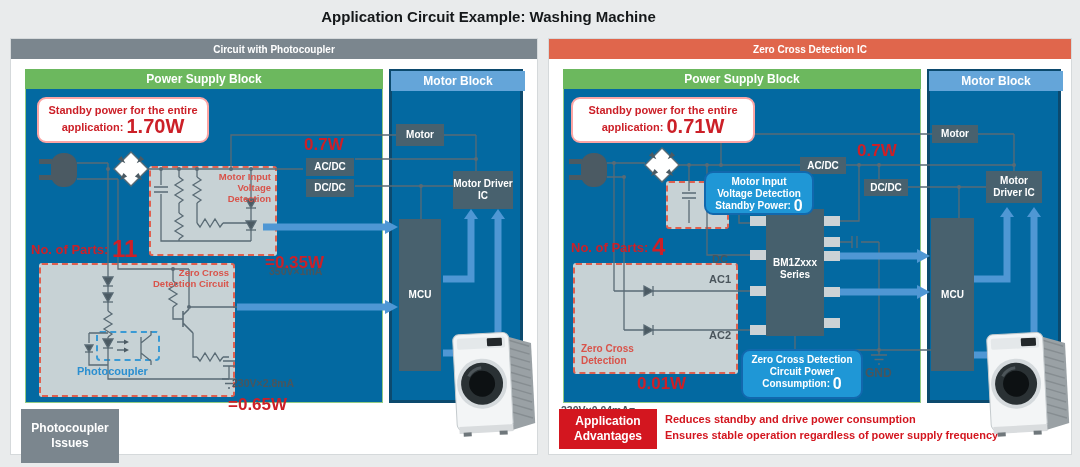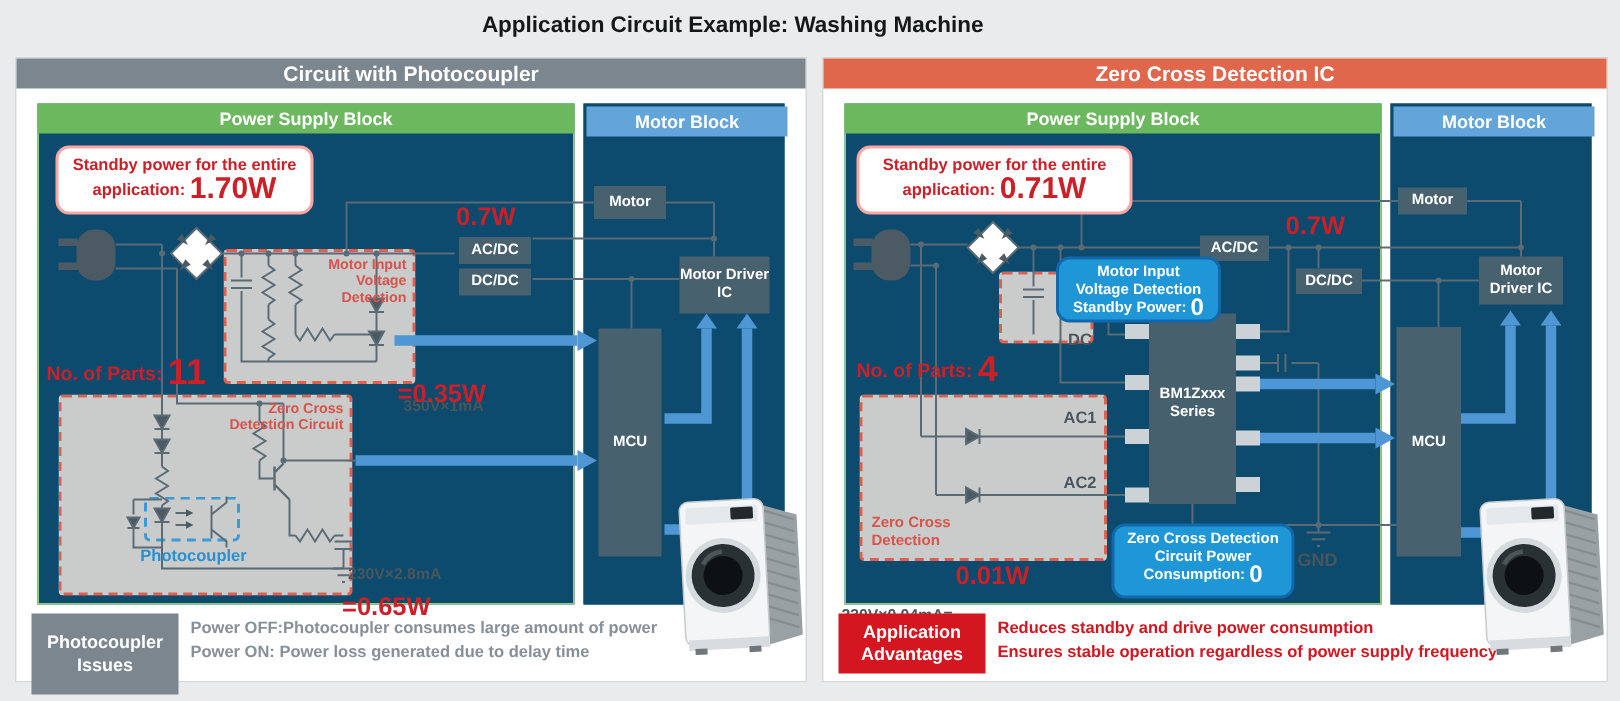--- a/index.html
+++ b/index.html
@@ -7,7 +7,7 @@
   .abs{position:absolute;}
   #page-title{left:0;top:8px;width:977px;text-align:center;font-size:15px;font-weight:bold;color:#15181a;}
   .panel{position:absolute;top:38px;height:417px;background:#ffffff;border:1px solid #d5d9db;box-sizing:border-box;}
-  .panel-header{position:absolute;left:0;top:0;width:100%;height:20px;display:flex;align-items:center;justify-content:center;color:#fff;font-size:14px;font-weight:bold;}
+  .panel-header{position:absolute;left:0;top:0;width:100%;height:20px;display:flex;align-items:center;justify-content:center;color:#fff;font-size:10px;font-weight:bold;}
   .hdr-gray{background:#7b868e;}
   .hdr-orange{background:#e0664c;}
   .pbody{position:absolute;left:0;top:26px;width:100%;height:391px;}

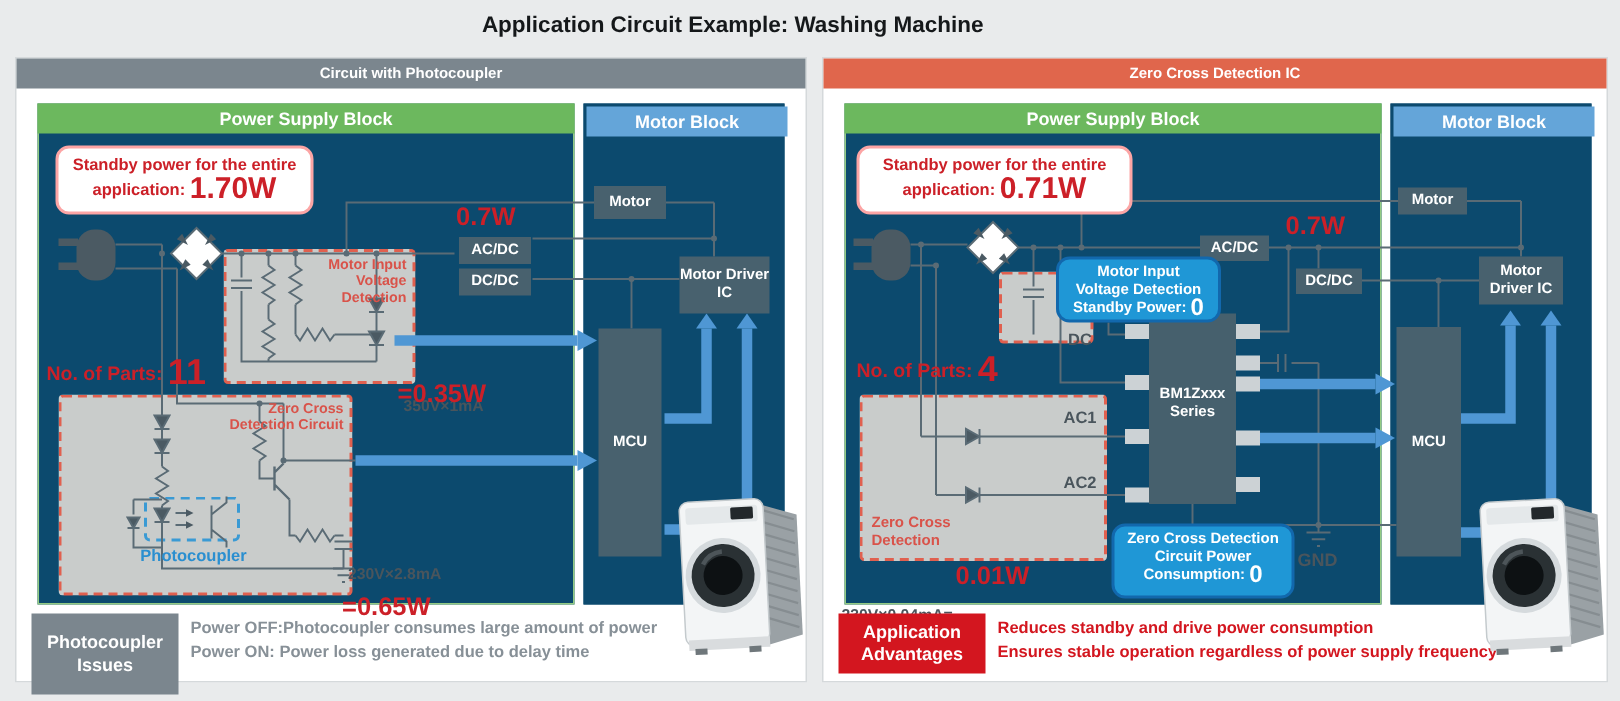--- a/index.html
+++ b/index.html
@@ -11,7 +11,7 @@
   .hdr-gray{background:#7b868e;}
   .hdr-orange{background:#e0664c;}
   .pbody{position:absolute;left:0;top:26px;width:100%;height:391px;}
-  .blockbox{position:absolute;box-sizing:border-box;background:#0c4a6e;z-index:1;}
+  .blockbox{position:absolute;box-sizing:border-box;background:#0369a1;z-index:1;}
   .psb{border:1px solid #93cb83;}
   .mbb{border:3px solid #0c4a6e;}
   .blockhdr{position:absolute;left:-1px;top:-1px;height:20px;display:flex;align-items:center;justify-content:center;color:#fff;font-weight:bold;font-size:12px;box-sizing:border-box;}

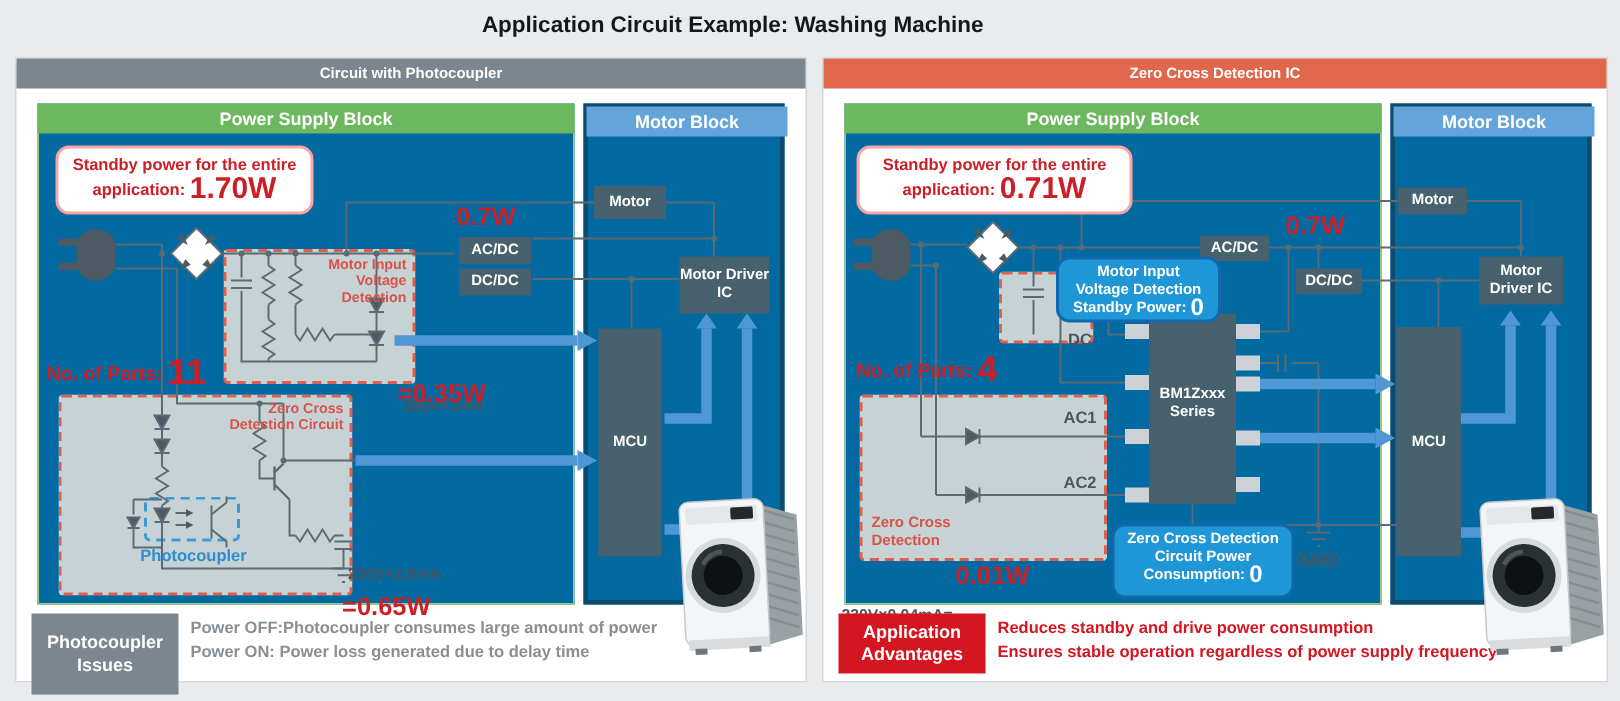--- a/index.html
+++ b/index.html
@@ -305,7 +305,7 @@
         <span>No. of Parts: </span><span class="big">4</span>
       </div>
 
-      <div class="pinlabel" style="left:163px;top:156px;">DC</div>
+      <div class="pinlabel" style="left:163px;top:188px;">DC</div>
       <div class="pinlabel" style="left:160px;top:208px;">AC1</div>
       <div class="pinlabel" style="left:160px;top:251px;">AC2</div>
 

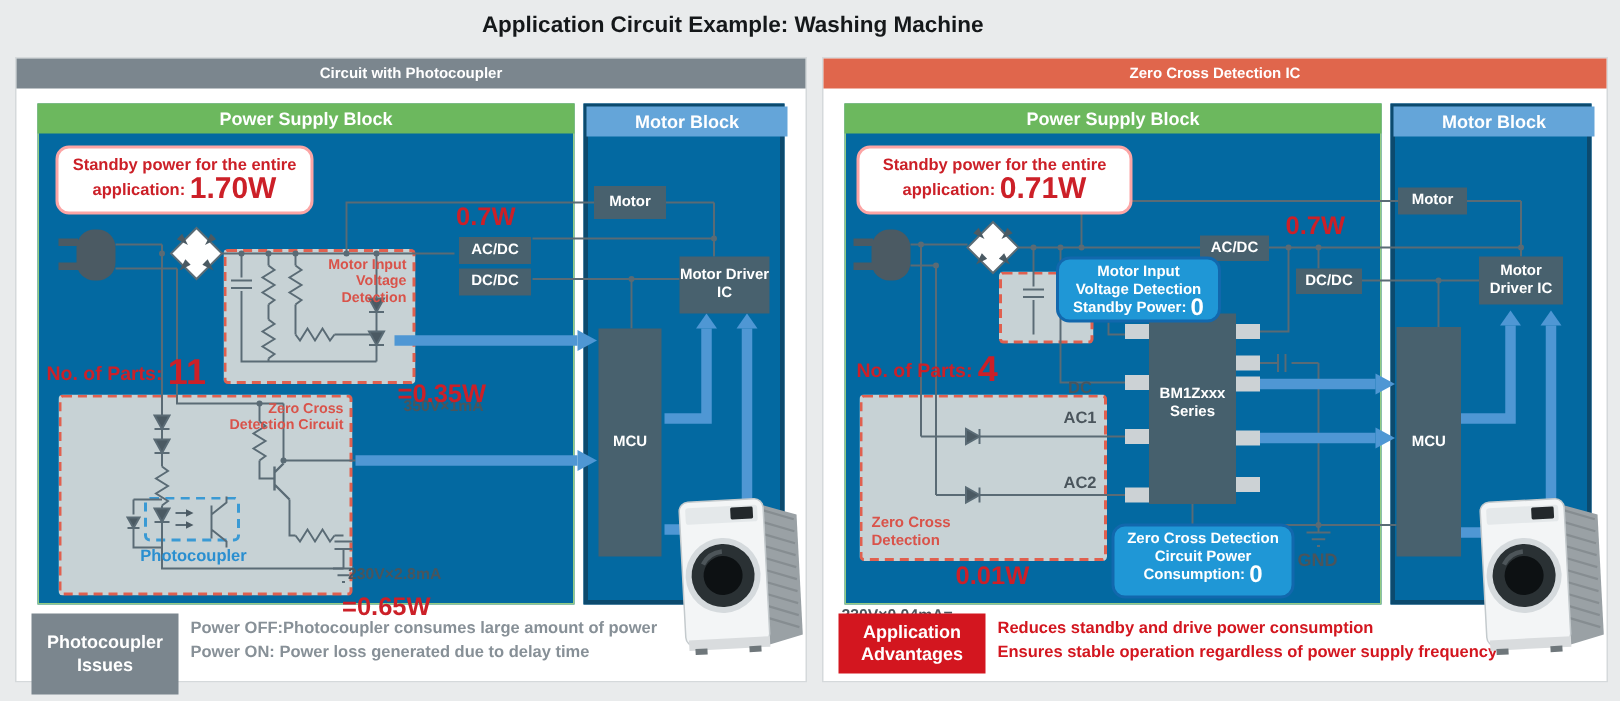--- a/index.html
+++ b/index.html
@@ -307,7 +307,7 @@
 
       <div class="pinlabel" style="left:163px;top:188px;">DC</div>
       <div class="pinlabel" style="left:160px;top:208px;">AC1</div>
-      <div class="pinlabel" style="left:160px;top:251px;">AC2</div>
+      <div class="pinlabel" style="left:160px;top:264px;">AC2</div>
 
       <div class="dashlabel" style="left:32px;top:278px;font-size:10px;line-height:12px;">
         <div>Zero Cross</div>

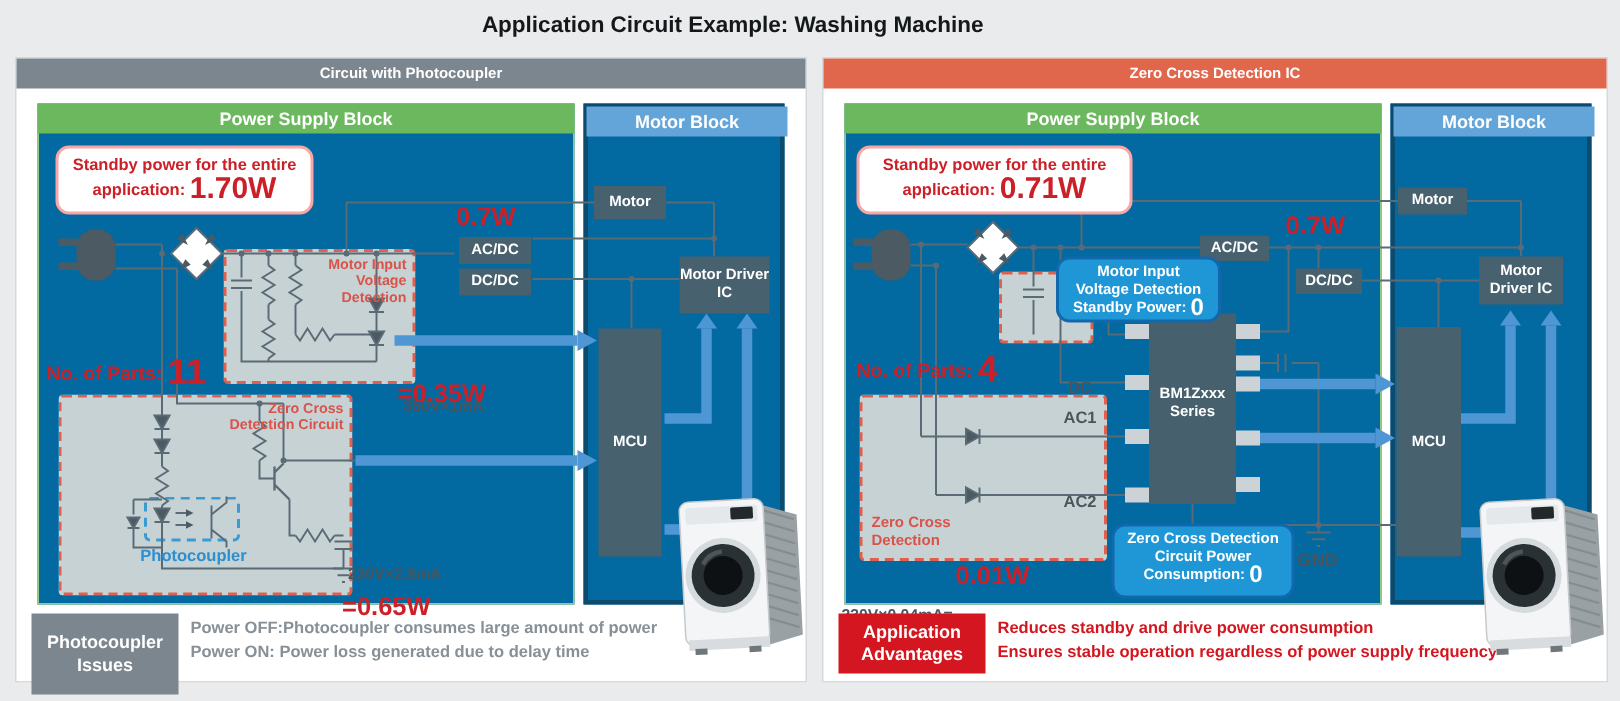--- a/index.html
+++ b/index.html
@@ -31,7 +31,7 @@
   .pinlabel{position:absolute;color:#4a555c;font-weight:bold;font-size:11px;z-index:6;white-space:nowrap;}
   .bluebox{position:absolute;background:#1f97d6;border:2px solid #1268ad;border-radius:9px;color:#fff;font-weight:bold;font-size:10px;line-height:12px;text-align:center;z-index:7;padding:3px 2px;box-sizing:border-box;}
   .bluebox .big{font-size:16px;line-height:12px;vertical-align:-2px;}
-  .pclabel{position:absolute;color:#2b8fd0;font-weight:bold;font-size:11px;text-align:center;z-index:6;}
+  .pclabel{position:absolute;color:#2b8fd0;font-weight:bold;font-size:11px;z-index:6;}
   .chiplabel{position:absolute;color:#fff;font-weight:bold;font-size:10px;line-height:12px;text-align:center;z-index:6;}
   .footer-label{position:absolute;color:#fff;font-weight:bold;font-size:12px;line-height:15px;text-align:center;display:flex;align-items:center;justify-content:center;z-index:6;padding:2px;box-sizing:border-box;}
   .fl-gray{background:#7b868e;}

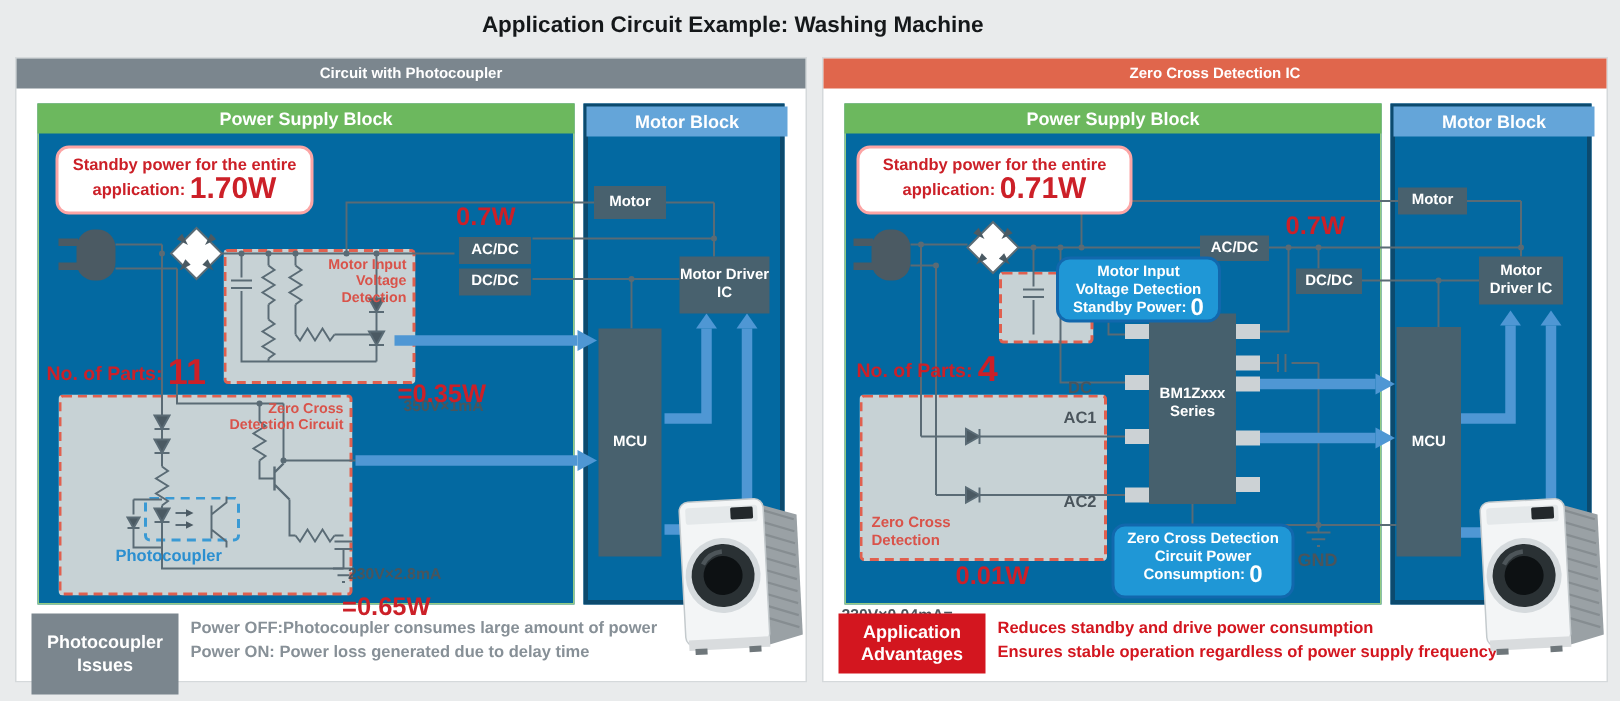--- a/index.html
+++ b/index.html
@@ -192,10 +192,6 @@
       </svg>
 
       <div class="footer-label fl-gray" style="left:10px;top:344px;width:98px;height:54px;">Photocoupler Issues</div>
-      <div class="footer-text ft-gray" style="left:116px;top:346px;">
-        <div>Power OFF:Photocoupler consumes large amount of power</div>
-          <div>Power ON: Power loss generated due to delay time</div>
-      </div>
     </div>
   </div>
 

